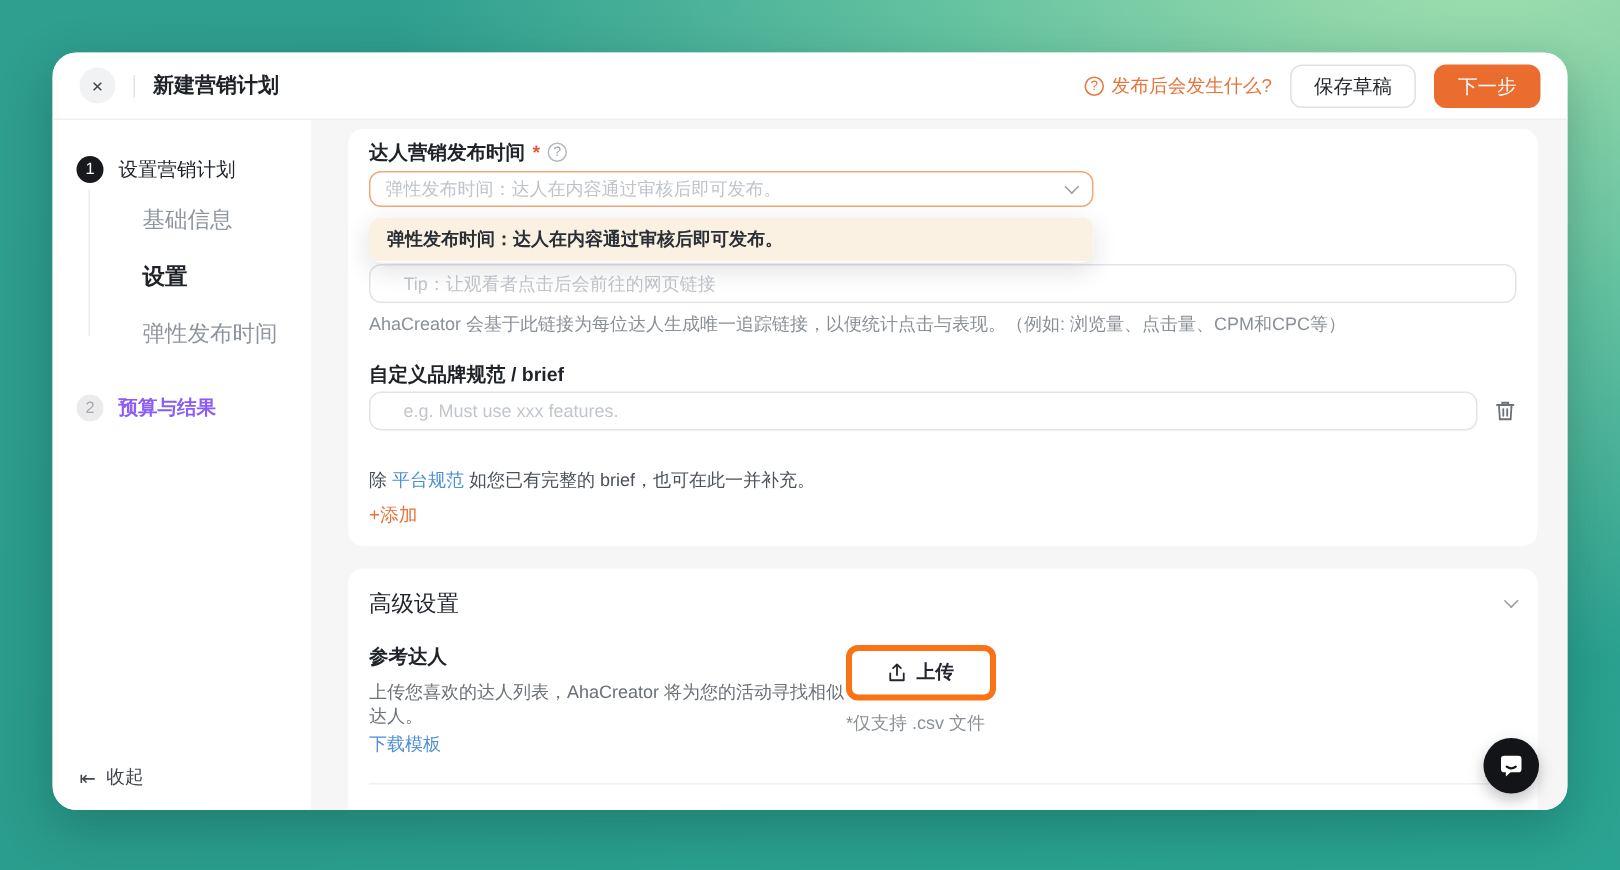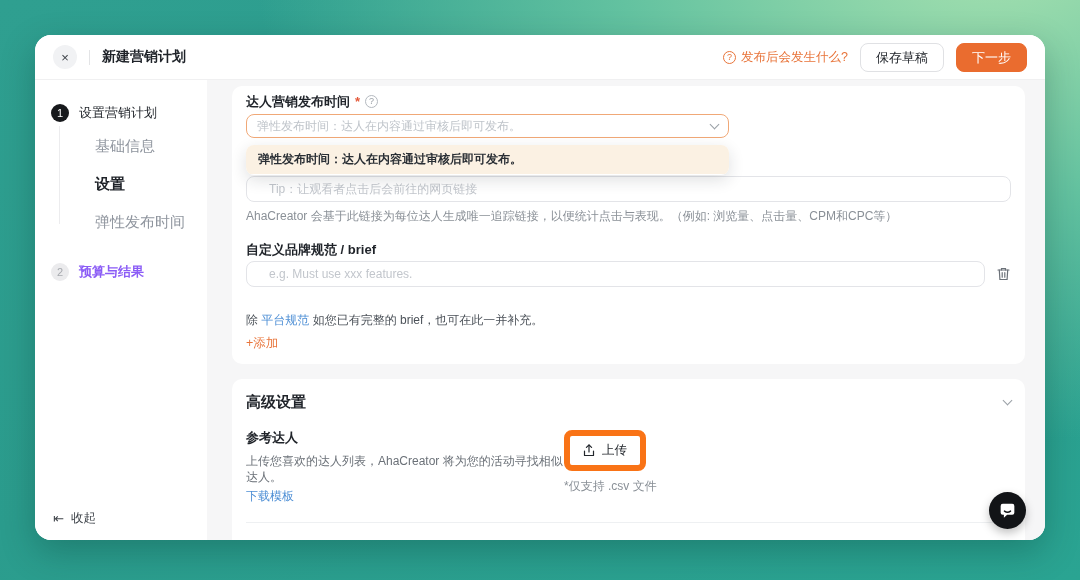--- a/index.html
+++ b/index.html
@@ -68,7 +68,7 @@
   .add-link { display:inline-block; margin-top:7px; color:#e8743a; font-size:12.5px; cursor:pointer; }
   
   .adv-hdr { display:flex; align-items:center; justify-content:space-between; padding-top:6px; }
-  .adv-title { font-size:15px; font-weight:bold; }
+  .adv-title { font-size:15px; font-weight:normal; }
   .adv-section { display:flex; margin-top:17px; }
   .adv-left { width:318px; flex:none; }
   .sec-title { font-size:13px; font-weight:bold; }

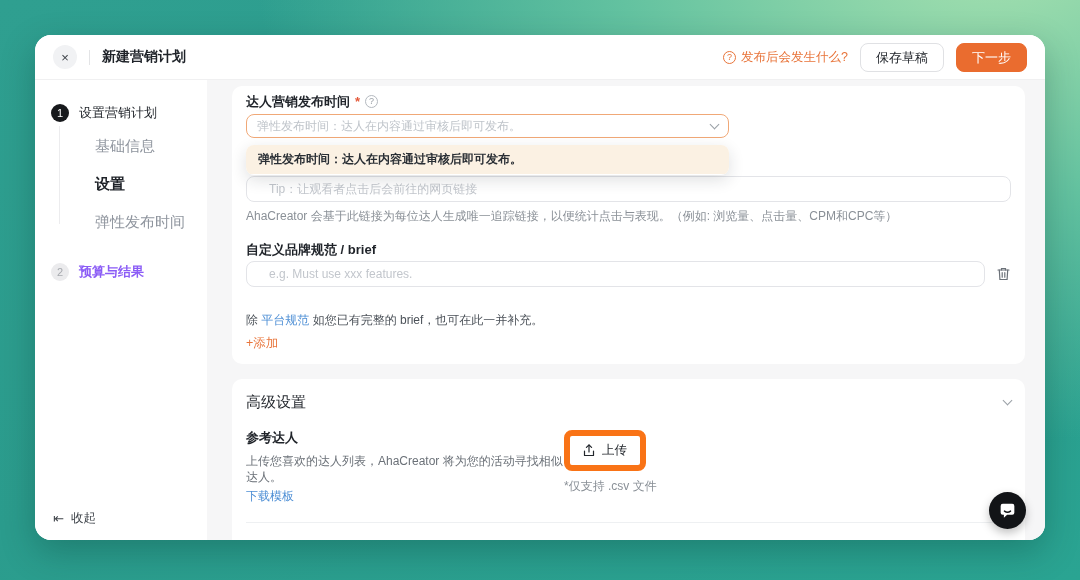--- a/index.html
+++ b/index.html
@@ -75,7 +75,7 @@
   .sec-desc { font-size:12px; color:#6b7178; margin-top:6px; line-height:1.35; }
   .dl-link { font-size:12px; margin-top:3px; display:inline-block; }
   .adv-right { padding-top:1px; }
-  .upload-btn { display:inline-flex; align-items:center; gap:7px; border:6px solid #f97316; border-radius:8px; background:#fff; padding:6px 13px; font-size:12.5px; color:#23272d; cursor:pointer; }
+  .upload-btn { display:inline-flex; align-items:center; gap:7px; border:4px solid #f97316; border-radius:8px; background:#fff; padding:6px 24px; font-size:12.5px; color:#23272d; cursor:pointer;font-weight:bold; }
   .upload-note { font-size:12px; color:#8a9097; margin-top:7px; }
   .sec-divider { height:1px; background:#eef0f2; margin:17px 0 0 0; }
   

